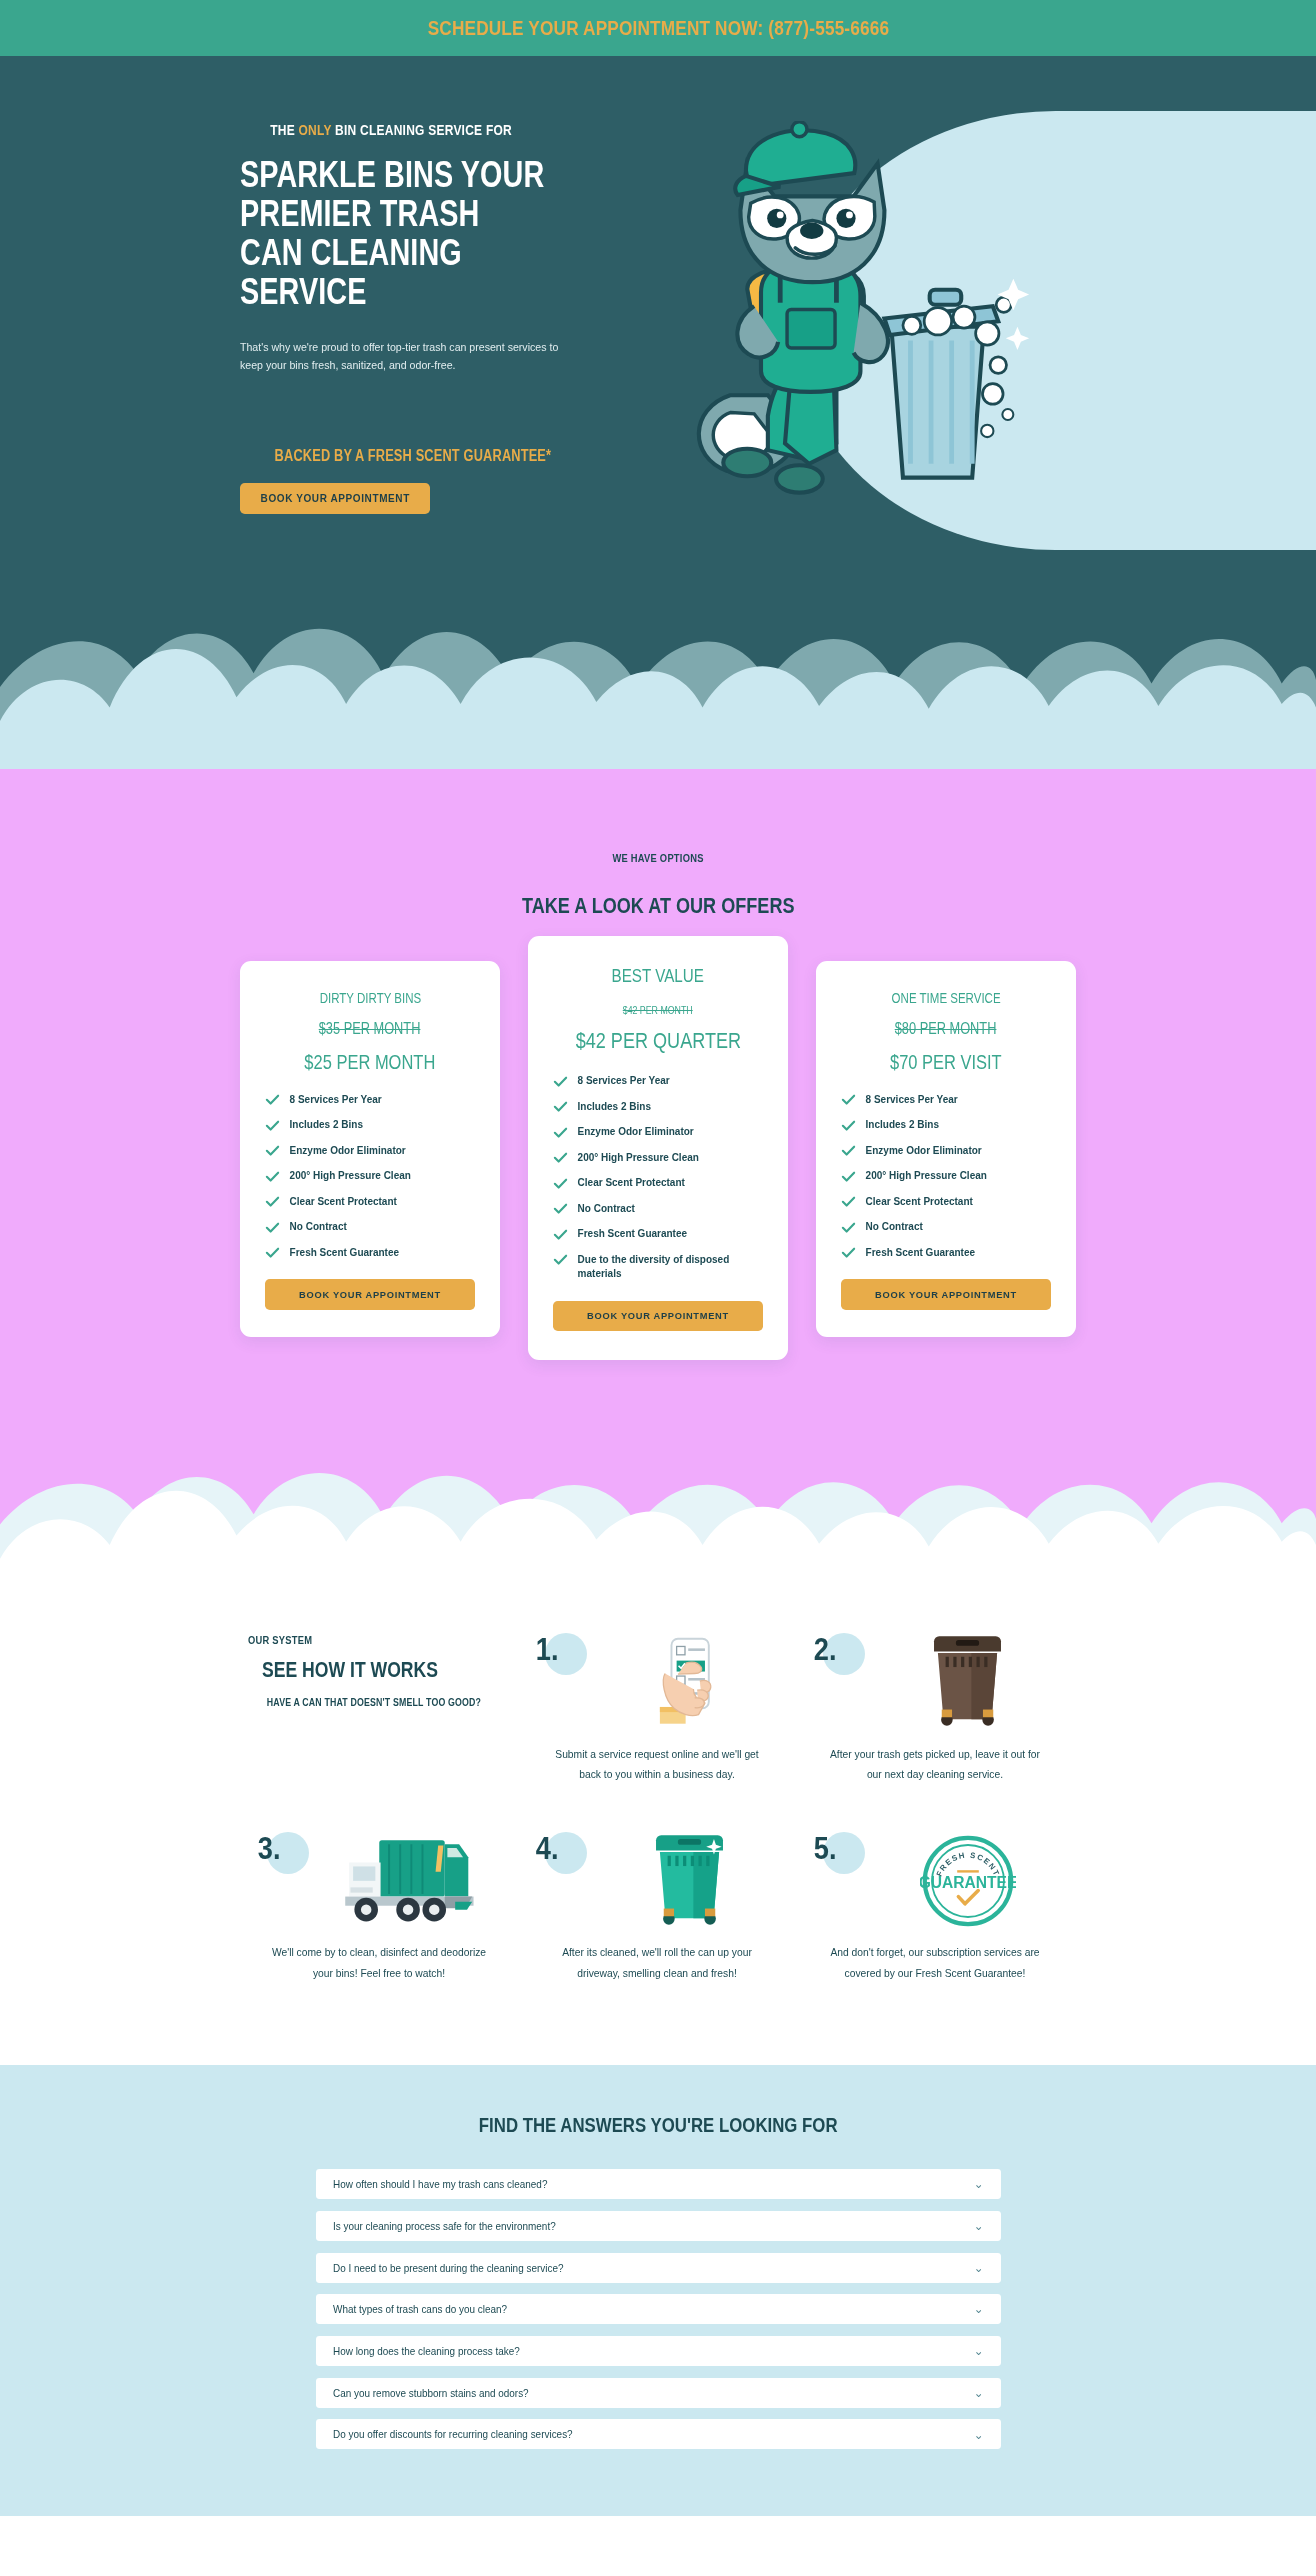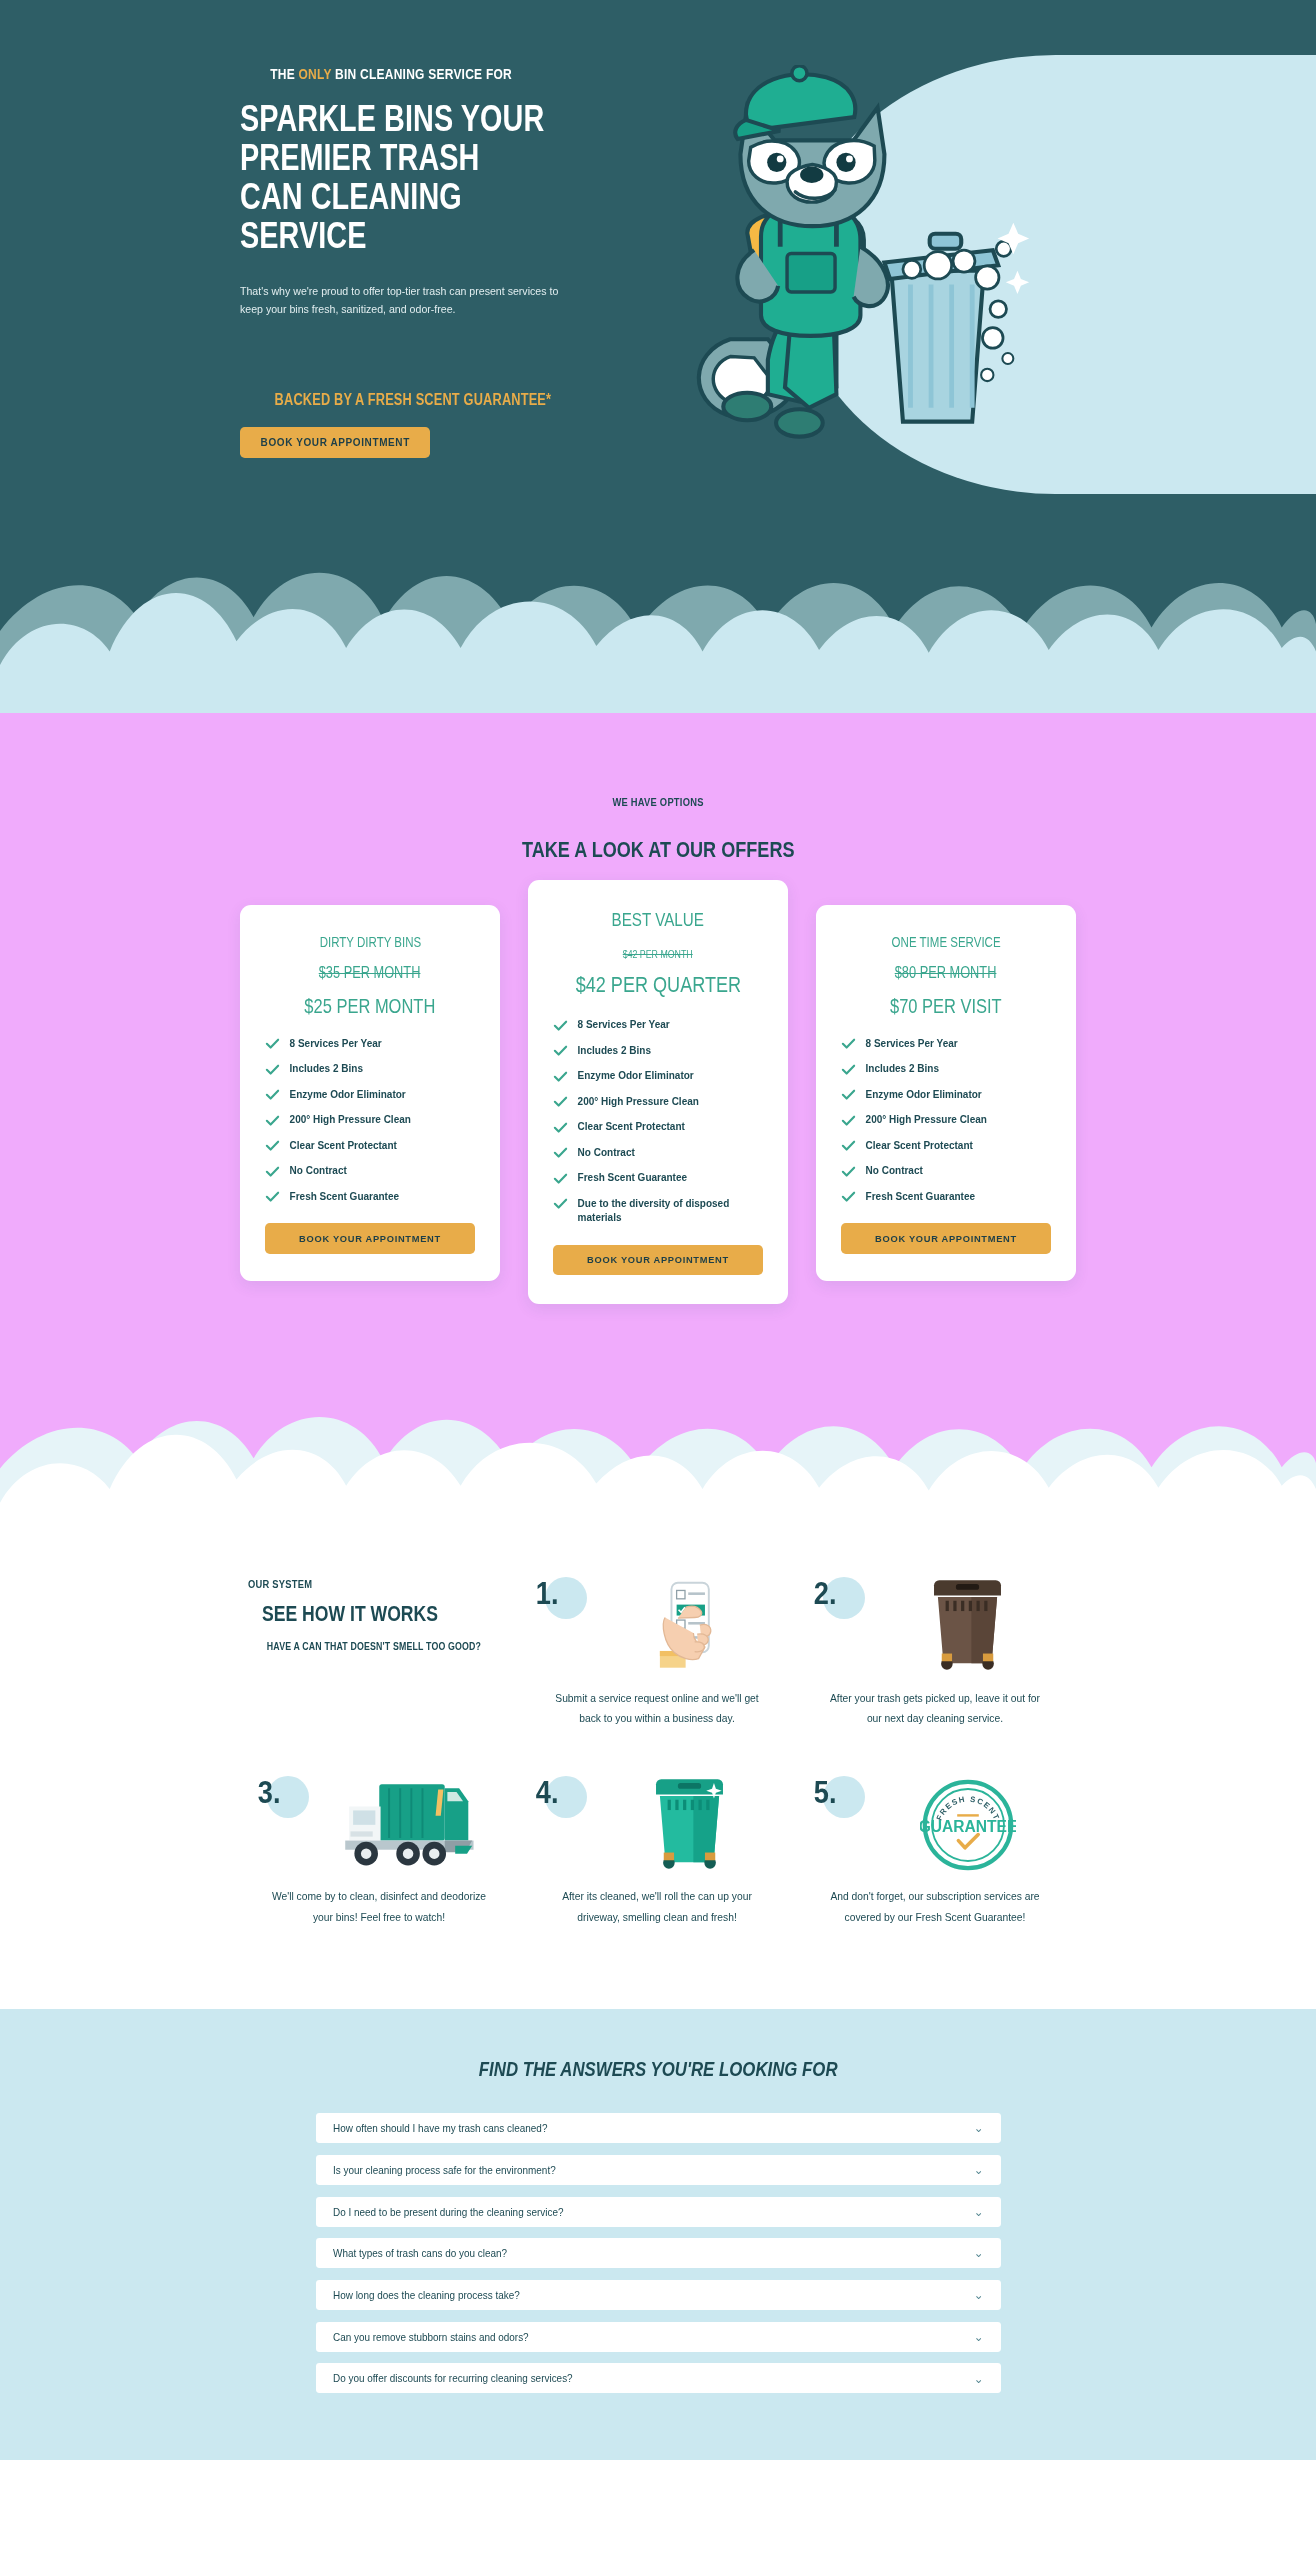--- a/index.html
+++ b/index.html
@@ -146,6 +146,9 @@
 
 <div class="page">
 
+  <div class="topbar">
+    <a class="phone cond-c" href="#">Schedule Your Appointment Now: (877)-555-6666</a>
+  </div>
 
   <section class="hero">
     <div class="hero-blob2"></div>

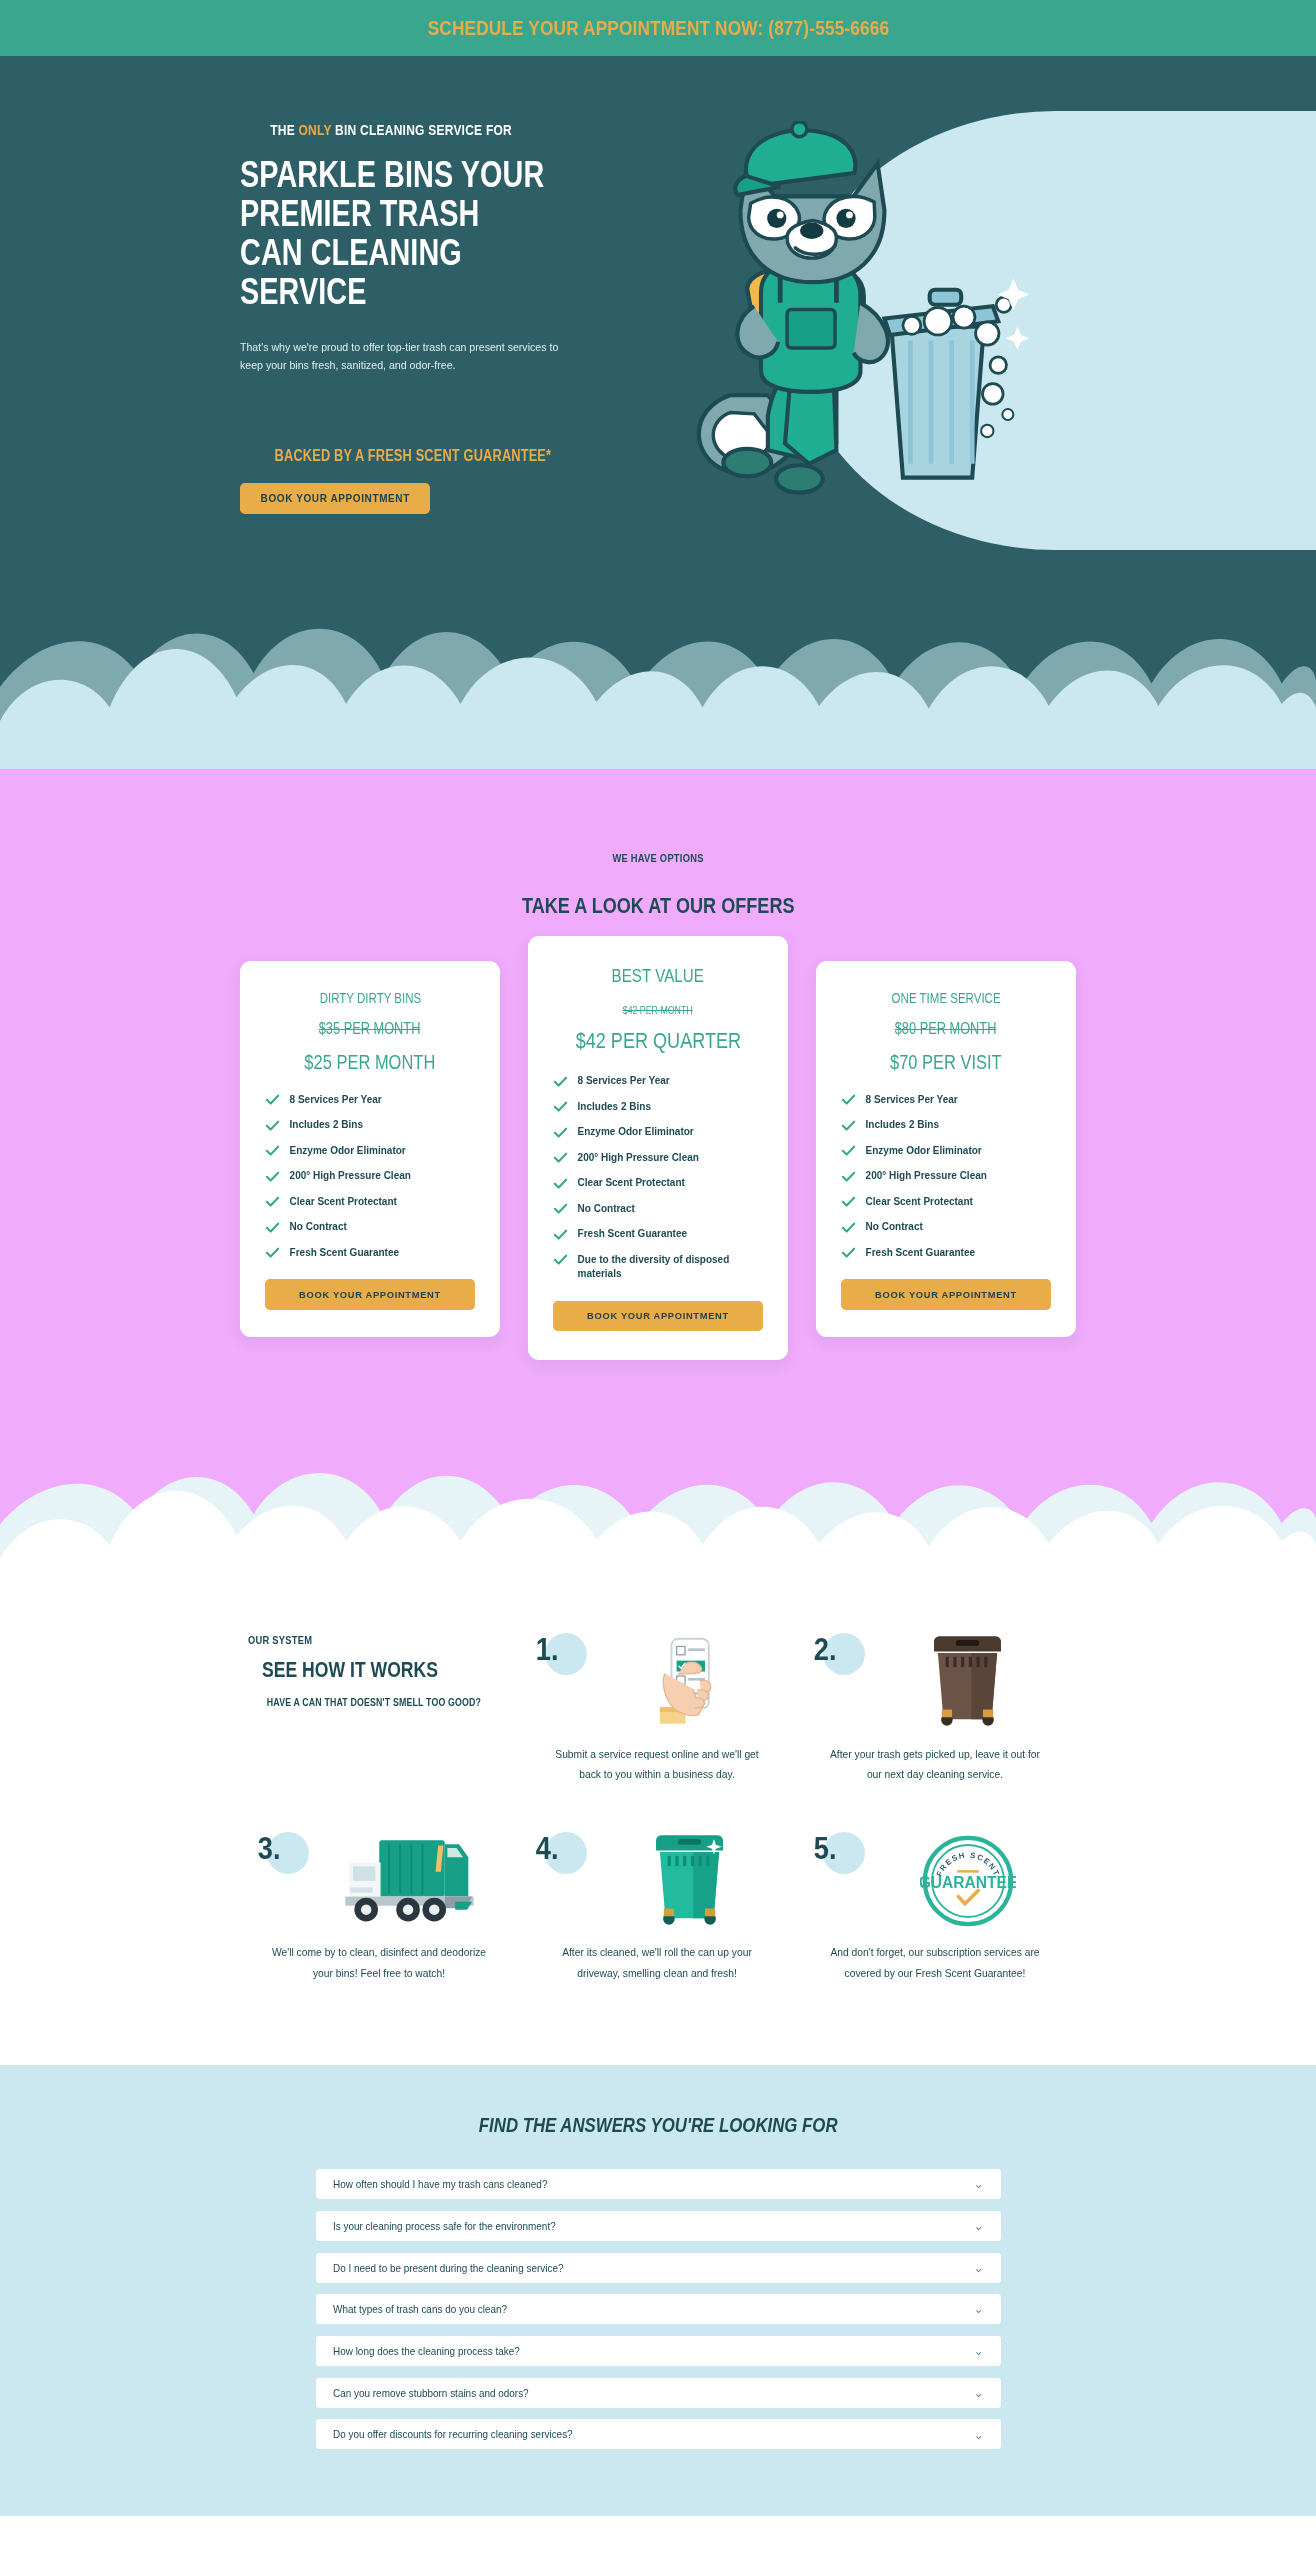--- a/index.html
+++ b/index.html
@@ -130,7 +130,7 @@
 
   
   .faq{background:#cbe8f0;padding:48px 0 55px;}
-  .faq h2{text-align:center;color:#1d4a53;font-size:21px;margin-bottom:32px;font-style:italic;}
+  .faq h2{text-align:center;color:#1d4a53;font-size:21px;margin-bottom:32px;}
   .faq h2 span{display:inline-block;transform:scaleX(.8);}
   .faq-list{width:685px;margin:0 auto;}
   .faq-item{

